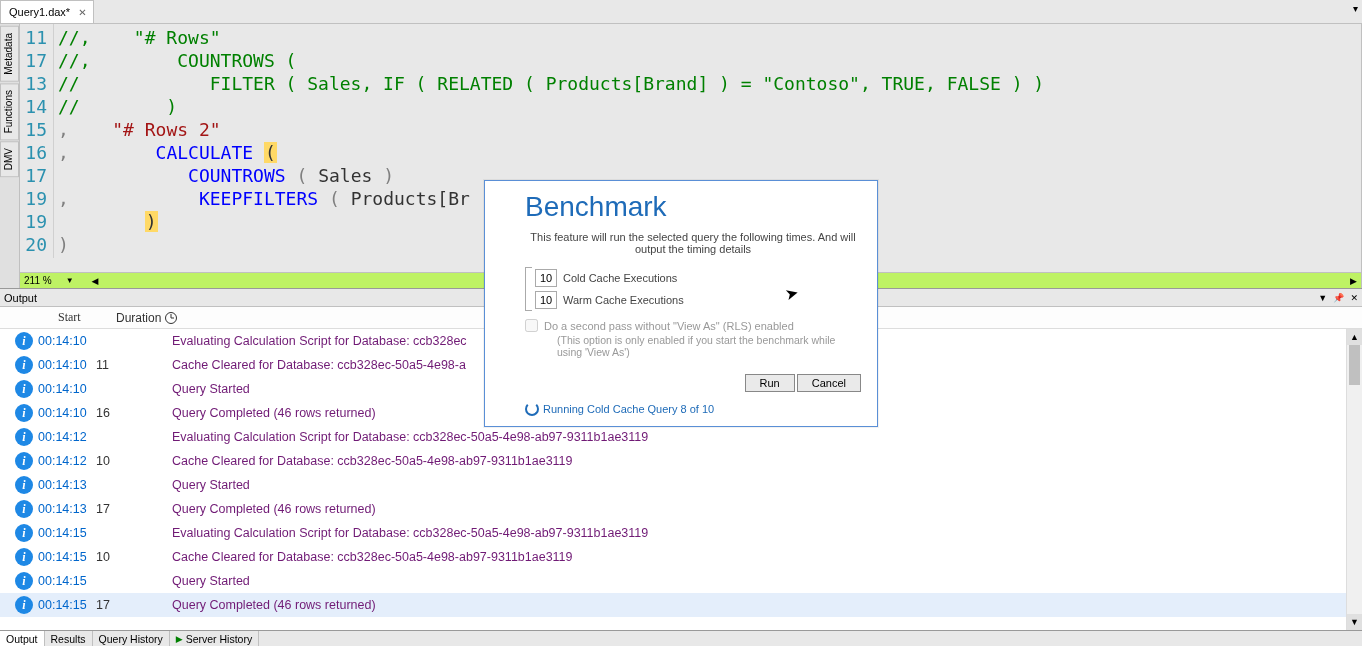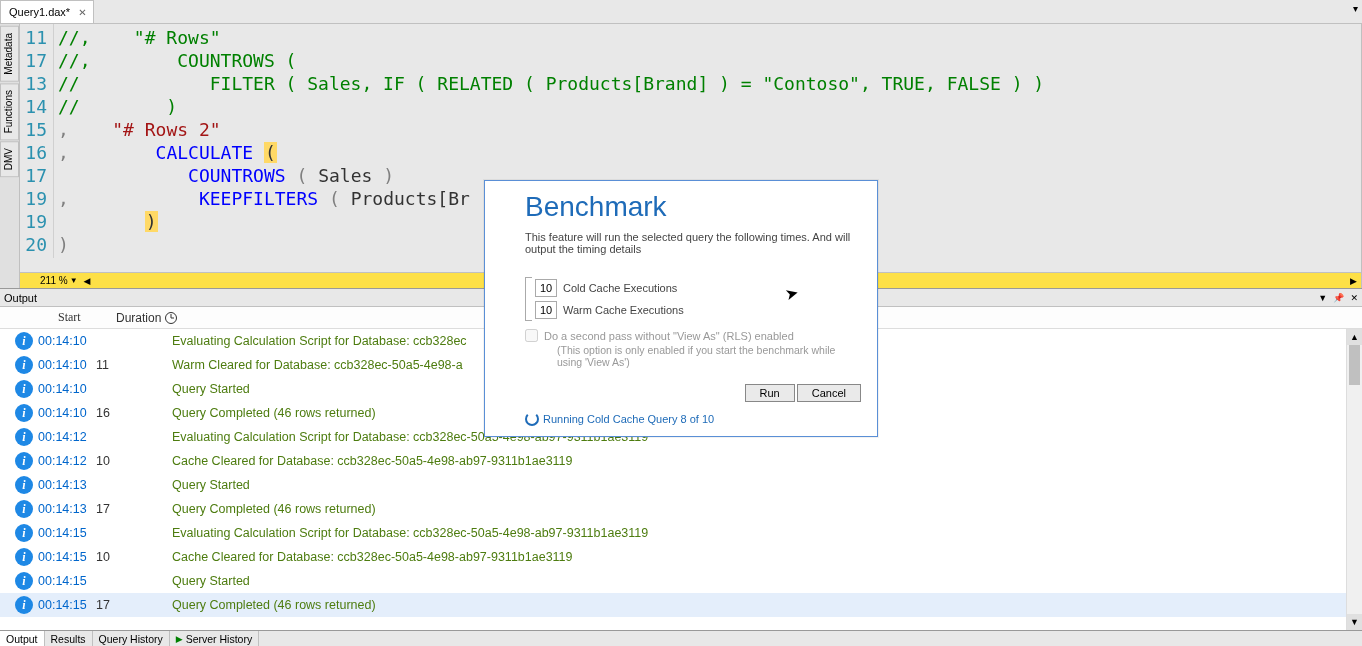--- a/index.html
+++ b/index.html
@@ -68,7 +68,7 @@
 .dialog { position: absolute; left: 484px; top: 180px; width: 394px; background: #fff; border: 1px solid #5a8fd6; box-shadow: 0 0 0 1px rgba(0,0,0,0.05); padding-left: 24px; }
 .dialog-title { font-size: 28px; font-weight: 300; color: #1e6bb8; padding: 10px 16px 4px; font-family: "Segoe UI Light","Segoe UI",sans-serif;}
 .dialog-body { padding: 4px 16px 8px; font-size: 11px; color: #444; }
-.dialog-desc { margin-bottom: 20px; }
+.dialog-desc { margin-bottom: 10px; text-align: center; }
 .exec-row { display:flex; align-items:center; gap:6px; margin: 4px 0 4px 10px;}
 .exec-bracket { display:flex; flex-direction:column; justify-content:space-between; height:44px; border-left:1px solid #aaa; position:relative; margin-right:-6px; width:6px;}
 .exec-bracket::before,.exec-bracket::after{content:"";display:block;height:1px;width:6px;background:#aaa;}

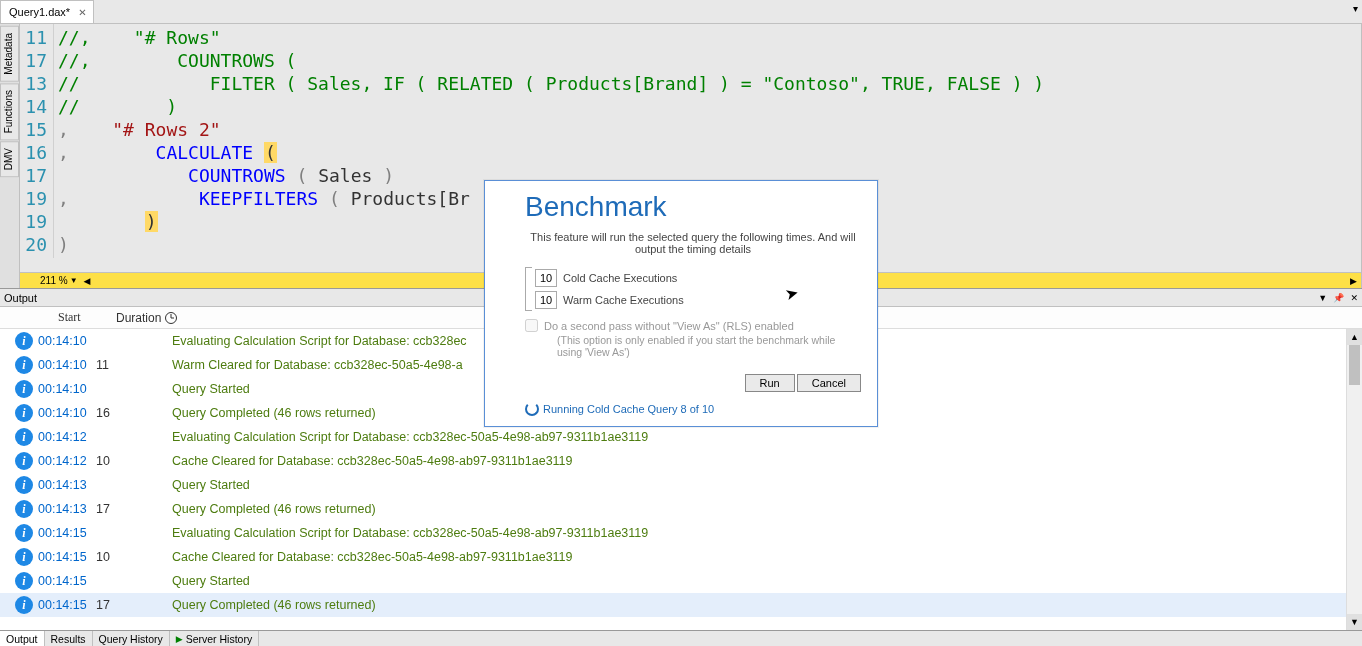--- a/index.html
+++ b/index.html
@@ -30,7 +30,7 @@
 .c-keyword { color: #0000ff; }
 .c-brace-hl { background: #ffd966; color: #333; padding: 0 1px;}
 .c-ident { color: #333; }
-.zoom-bar { height: 16px; font-size: 10px; padding: 0 20px; border-top: 1px solid #c0c0c0; display: flex; align-items: center; gap: 2px; background:#fde047; position:relative;}
+.zoom-bar { height: 16px; font-size: 10px; padding: 0 4px; border-top: 1px solid #c0c0c0; display: flex; align-items: center; gap: 14px; background:#bef264; position:relative;}
 .zoom-bar .hscroll-end { position:absolute; right:4px; }
 
 

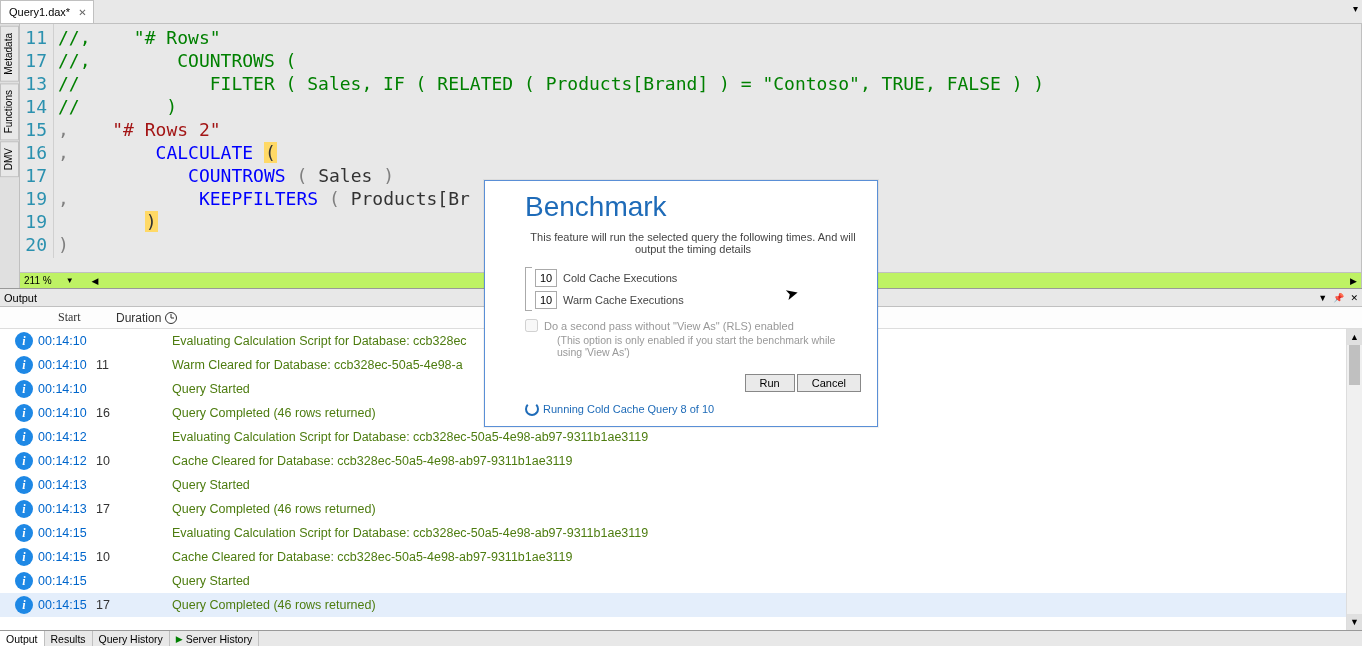--- a/index.html
+++ b/index.html
@@ -52,7 +52,7 @@
 .row .icon-cell { width: 34px; display:flex; justify-content:center; padding-left:14px; }
 .row .start-cell { width: 60px; color:#0066cc; padding-left:4px;}
 .row .dur-cell { width: 78px; color:#333; padding-left:2px;}
-.row .msg-cell { flex: 1; color:#4d7c0f; }
+.row .msg-cell { flex: 1; color:#701a75; }
 .info-icon { width:18px; height:18px; border-radius:50%; background:#1e88e5; color:#fff; display:flex; align-items:center; justify-content:center; font-size:12px; font-weight:bold; font-style:italic; font-family: Georgia, serif;}
 .clock-icon { width:12px; height:12px; border:1px solid #333; border-radius:50%; position:relative;}
 .clock-icon::before{content:""; position:absolute; left:50%; top:50%; width:1px; height:4px; background:#333; transform-origin:bottom; transform:translate(-50%,-100%);}

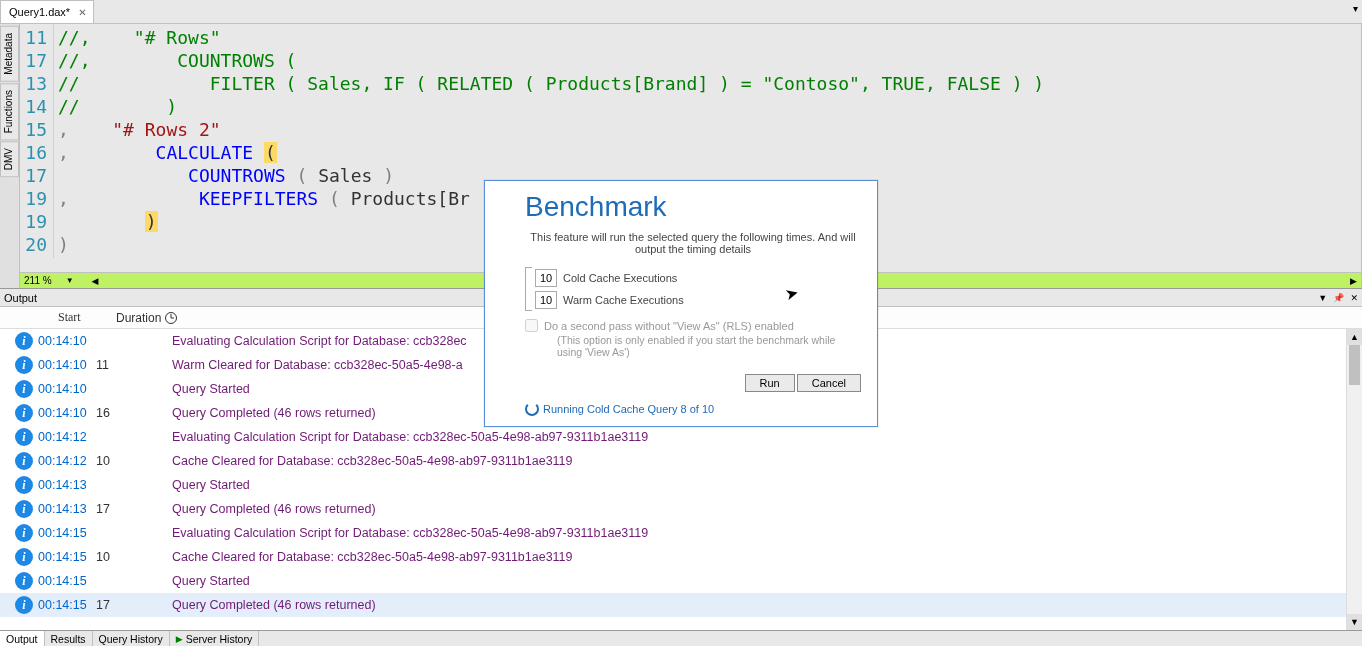--- a/index.html
+++ b/index.html
@@ -165,7 +165,7 @@
         </div>
         <div class="start-cell">00:14:10</div>
         <div class="dur-cell">11</div>
-        <div class="msg-cell">Warm Cleared for Database: ccb328ec-50a5-4e98-a</div>
+        <div class="msg-cell">Cache Cleared for Database: ccb328ec-50a5-4e98-a</div>
       </div>
       <div class="row">
         <div class="icon-cell">

